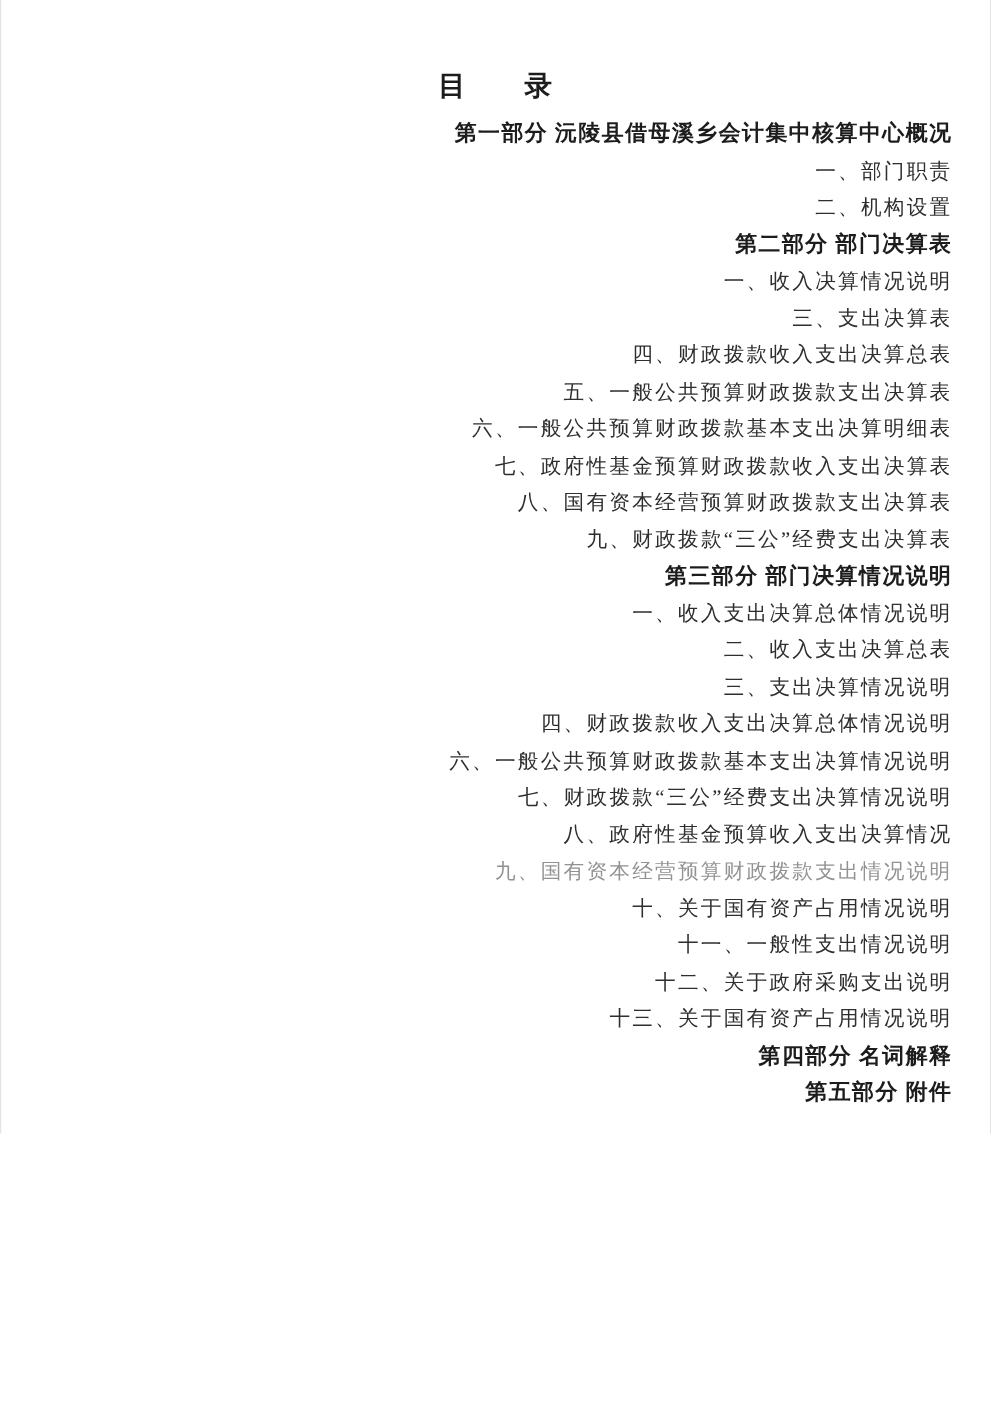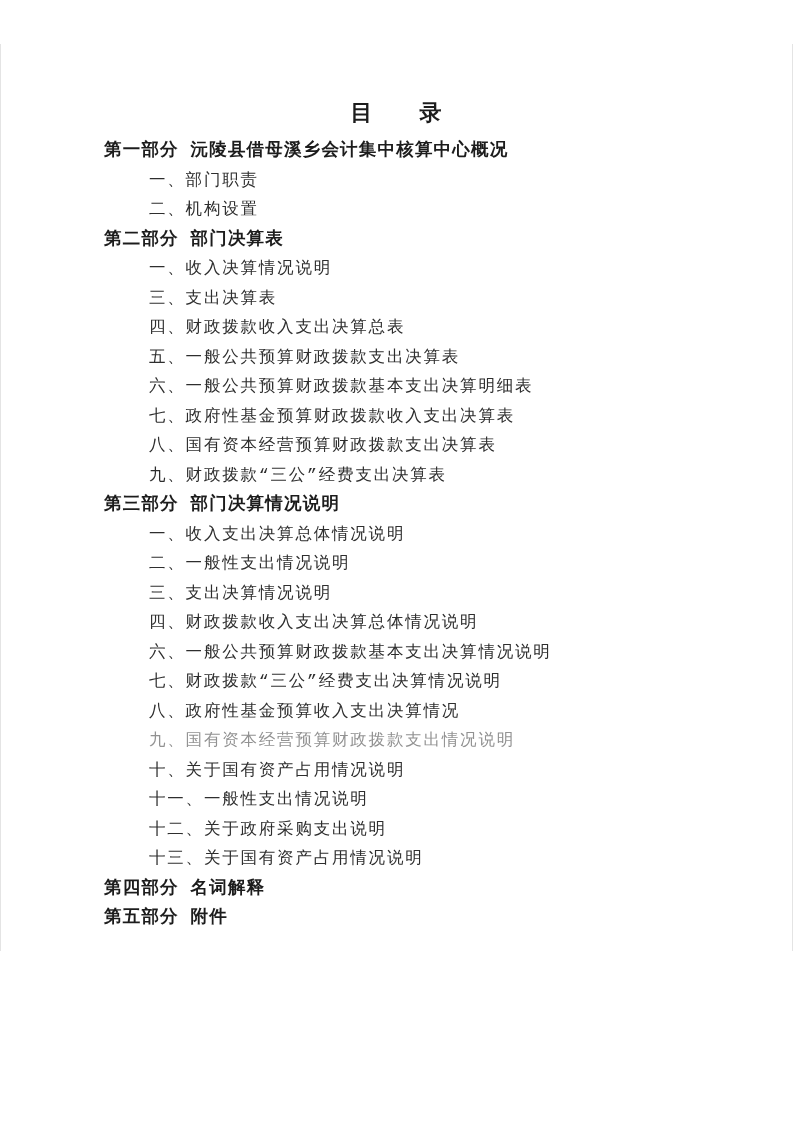--- a/index.html
+++ b/index.html
@@ -15,9 +15,8 @@
     box-sizing: border-box;
     border-left: 1px solid var(--edge, #e4e4e4);
     border-right: 1px solid var(--edge, #e4e4e4);
-    font-family: Liberation Mono, monospace;
+    font-family: Liberation Serif, serif;
     overflow: hidden;
-    margin-top: 44px;
   }
   .doc-title {
     position: absolute;

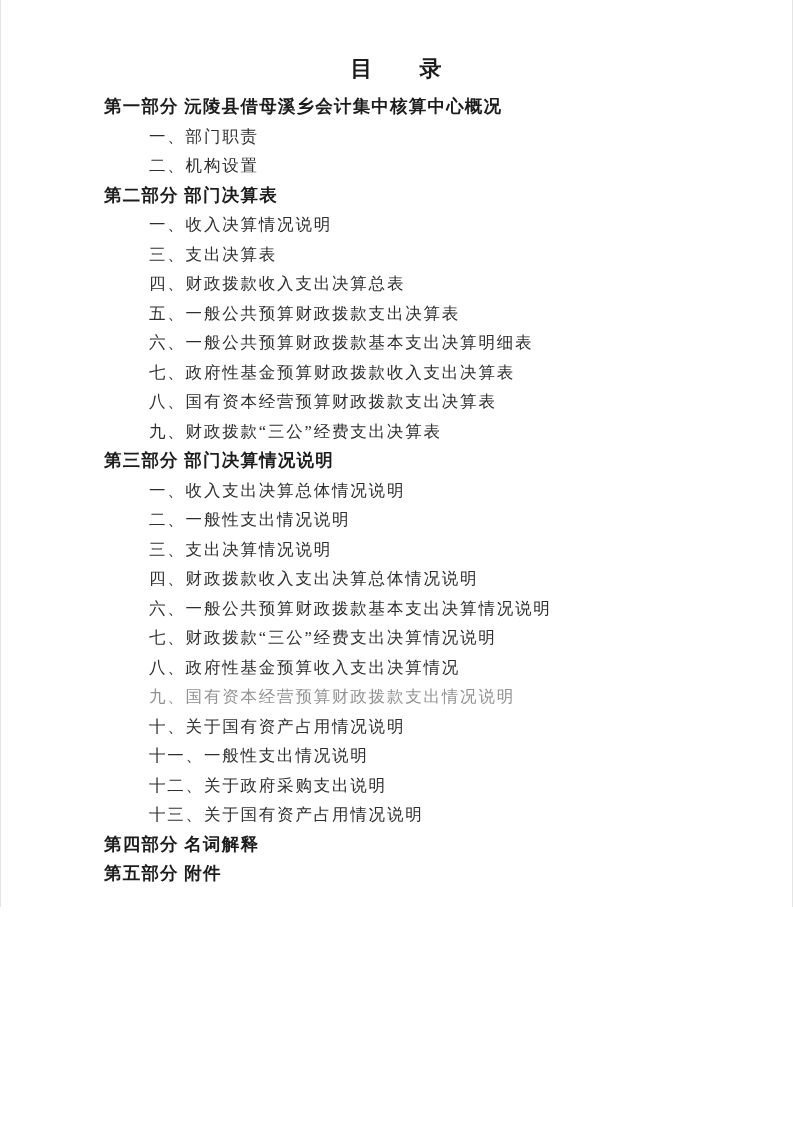--- a/index.html
+++ b/index.html
@@ -35,6 +35,7 @@
     top: 92px;
     left: 103px;
     right: 30px;
+    text-align: right;
   }
   .sec-heading {
     height: 29.5px;

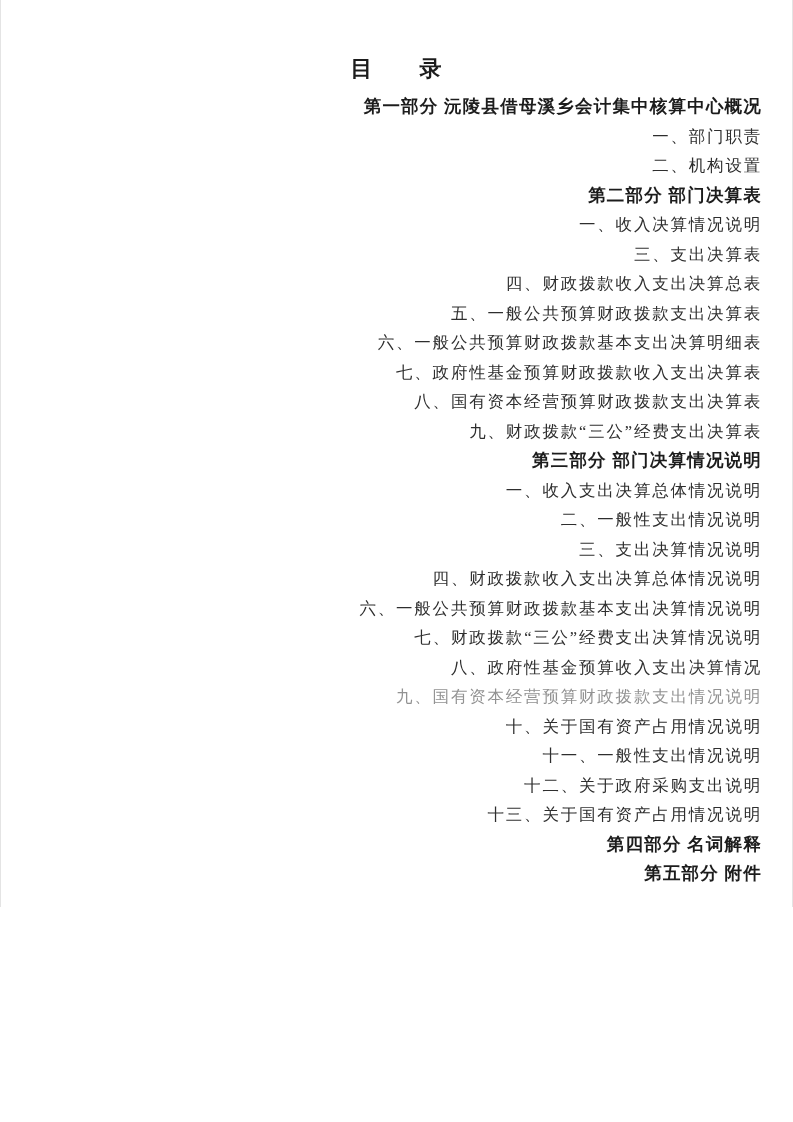--- a/index.html
+++ b/index.html
@@ -90,7 +90,7 @@
       <div class="toc-item">九、财政拨款“三公”经费支出决算表</div>
       <div class="sec-heading">第三部分 部门决算情况说明</div>
       <div class="toc-item">一、收入支出决算总体情况说明</div>
-      <div class="toc-item">二、一般性支出情况说明</div>
+      <div class="toc-item">二、收入支出决算总表</div>
       <div class="toc-item">三、支出决算情况说明</div>
       <div class="toc-item">四、财政拨款收入支出决算总体情况说明</div>
       <div class="toc-item">六、一般公共预算财政拨款基本支出决算情况说明</div>

